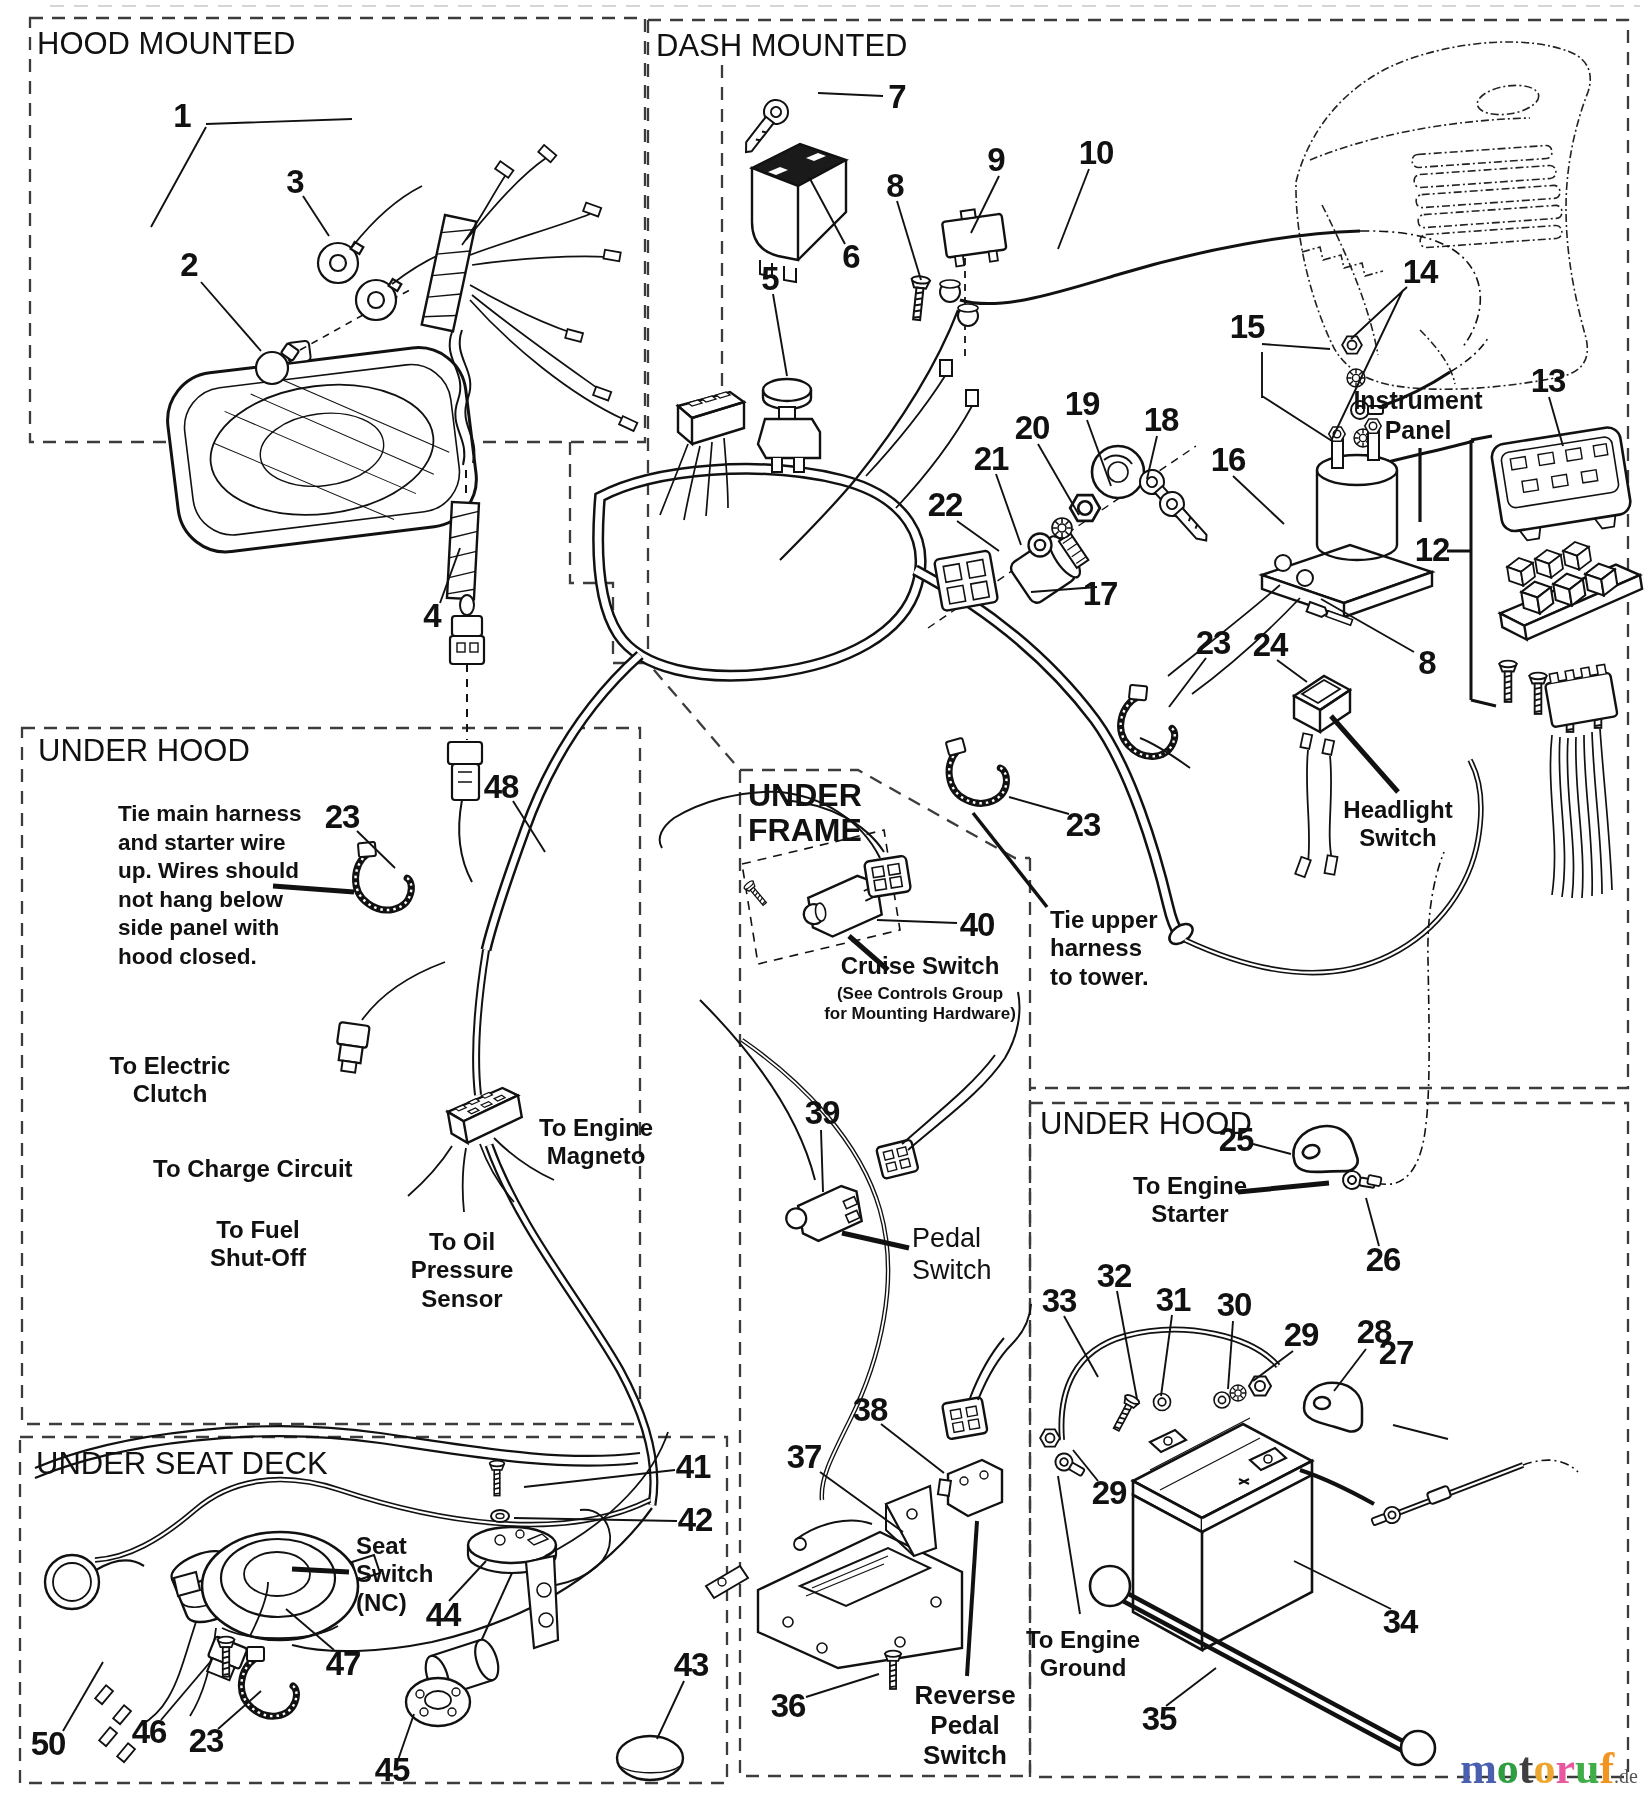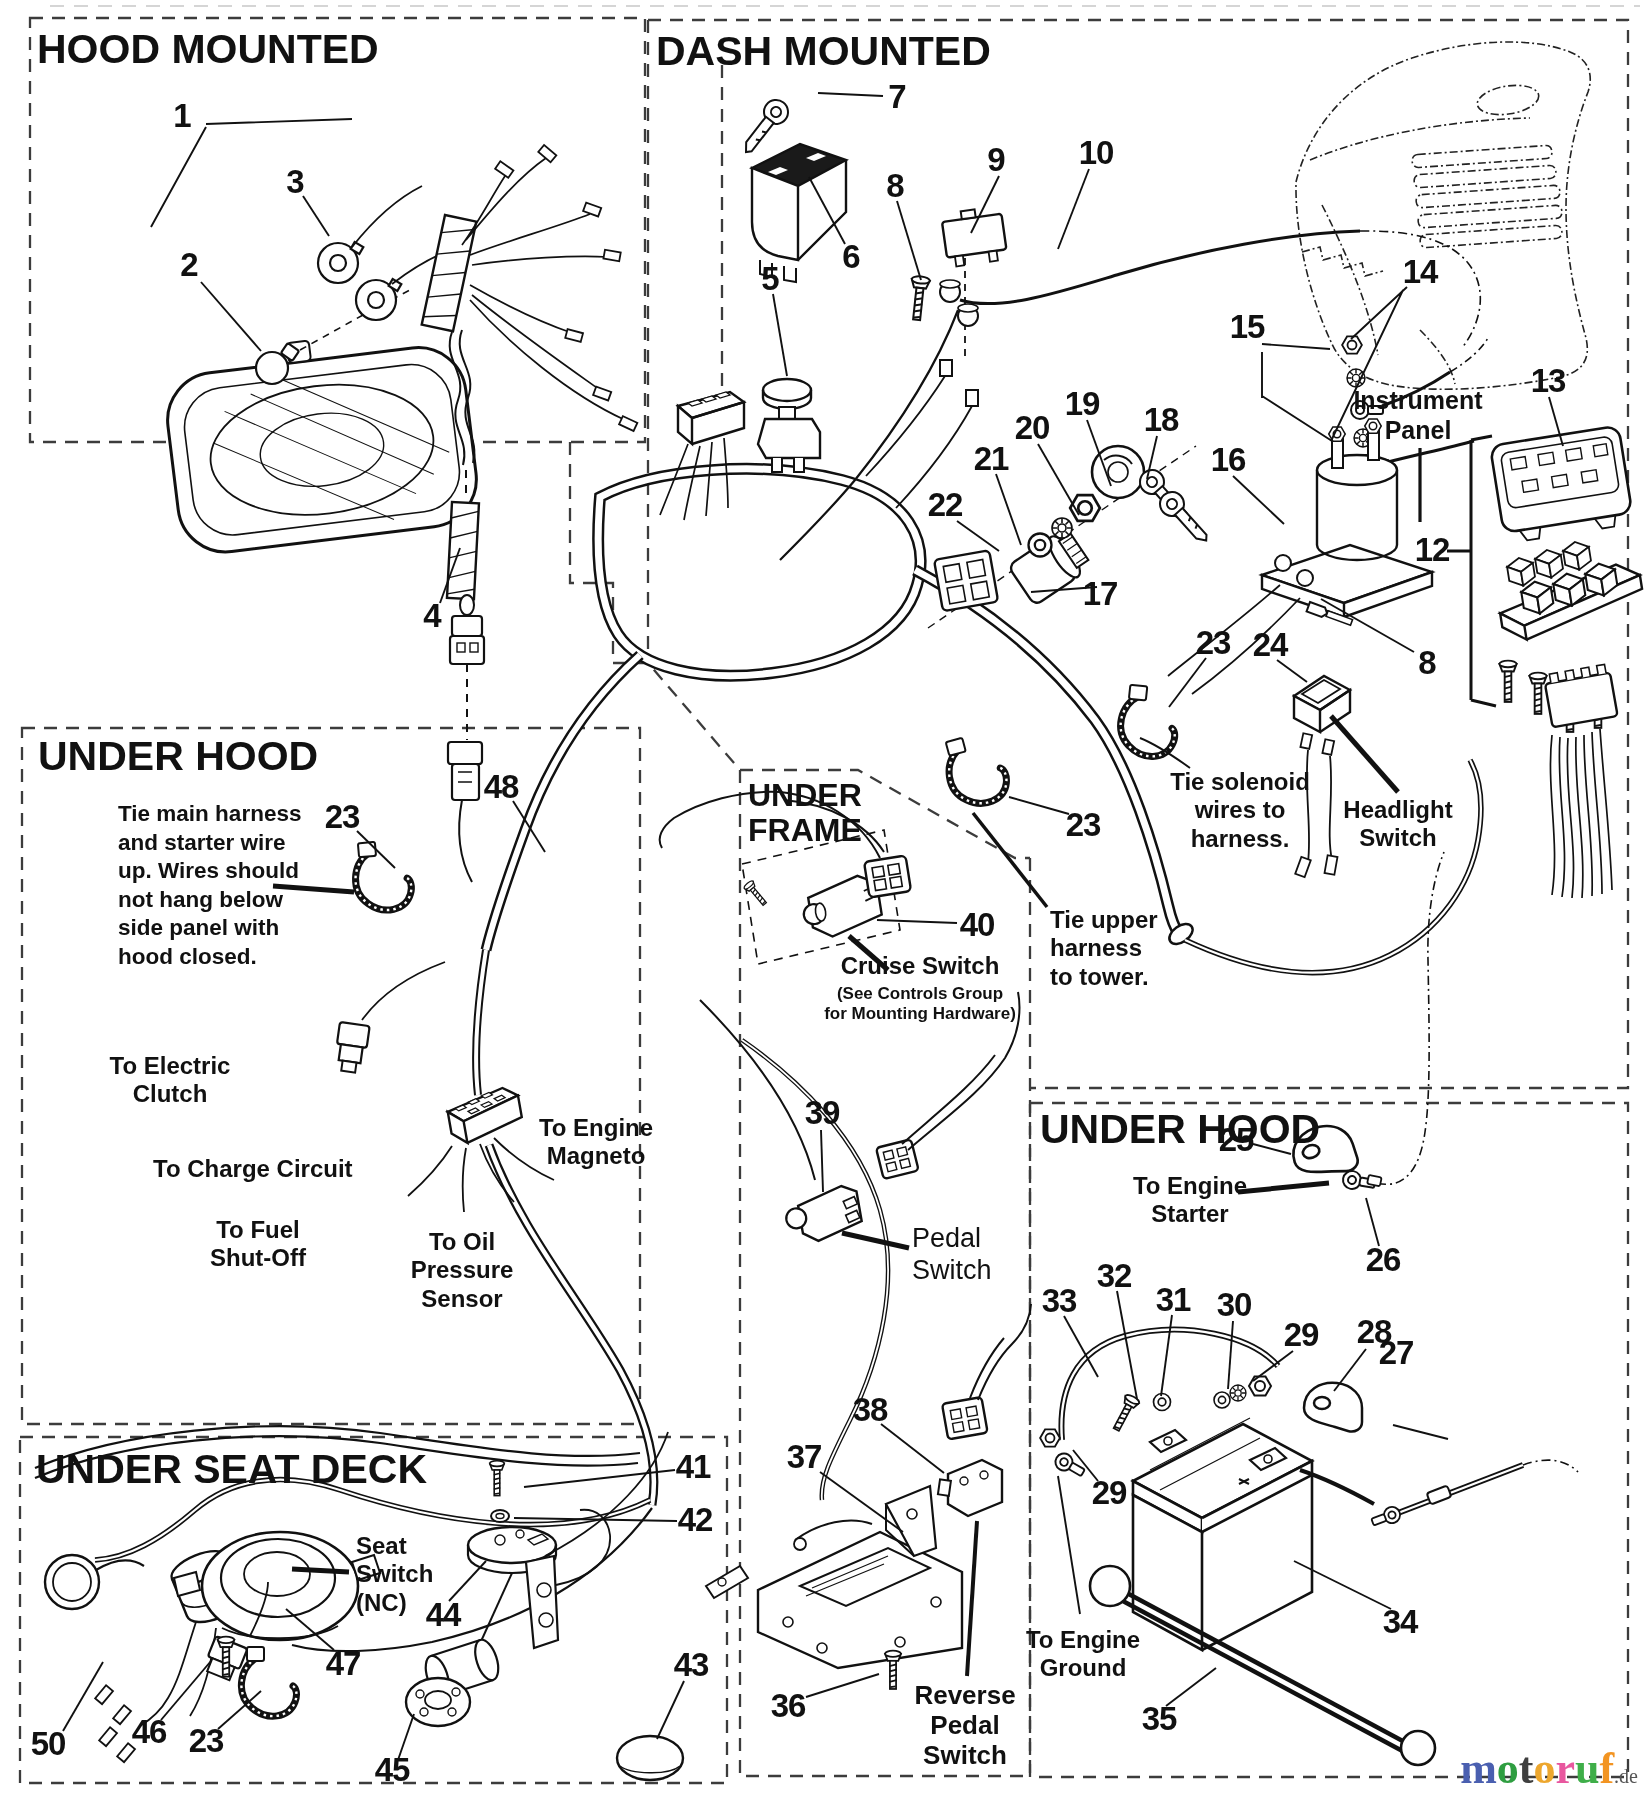--- a/index.html
+++ b/index.html
@@ -7,7 +7,7 @@
         font-family:"Liberation Sans",sans-serif;color:#111;}
   #art{position:absolute;left:0;top:0;}
   .t{position:absolute;white-space:pre-line;color:#111;}
-  .title{font-size:41px;font-weight:700;letter-spacing:0px;}
+  .title{font-size:31px;font-weight:400;letter-spacing:0px;}
   .co{position:absolute;transform:translate(-50%,-50%);font-size:33px;font-weight:700;letter-spacing:-1px;}
   .note{font-size:22.5px;font-weight:700;line-height:1.27;}
   .lab{font-size:24px;font-weight:700;line-height:1.18;}

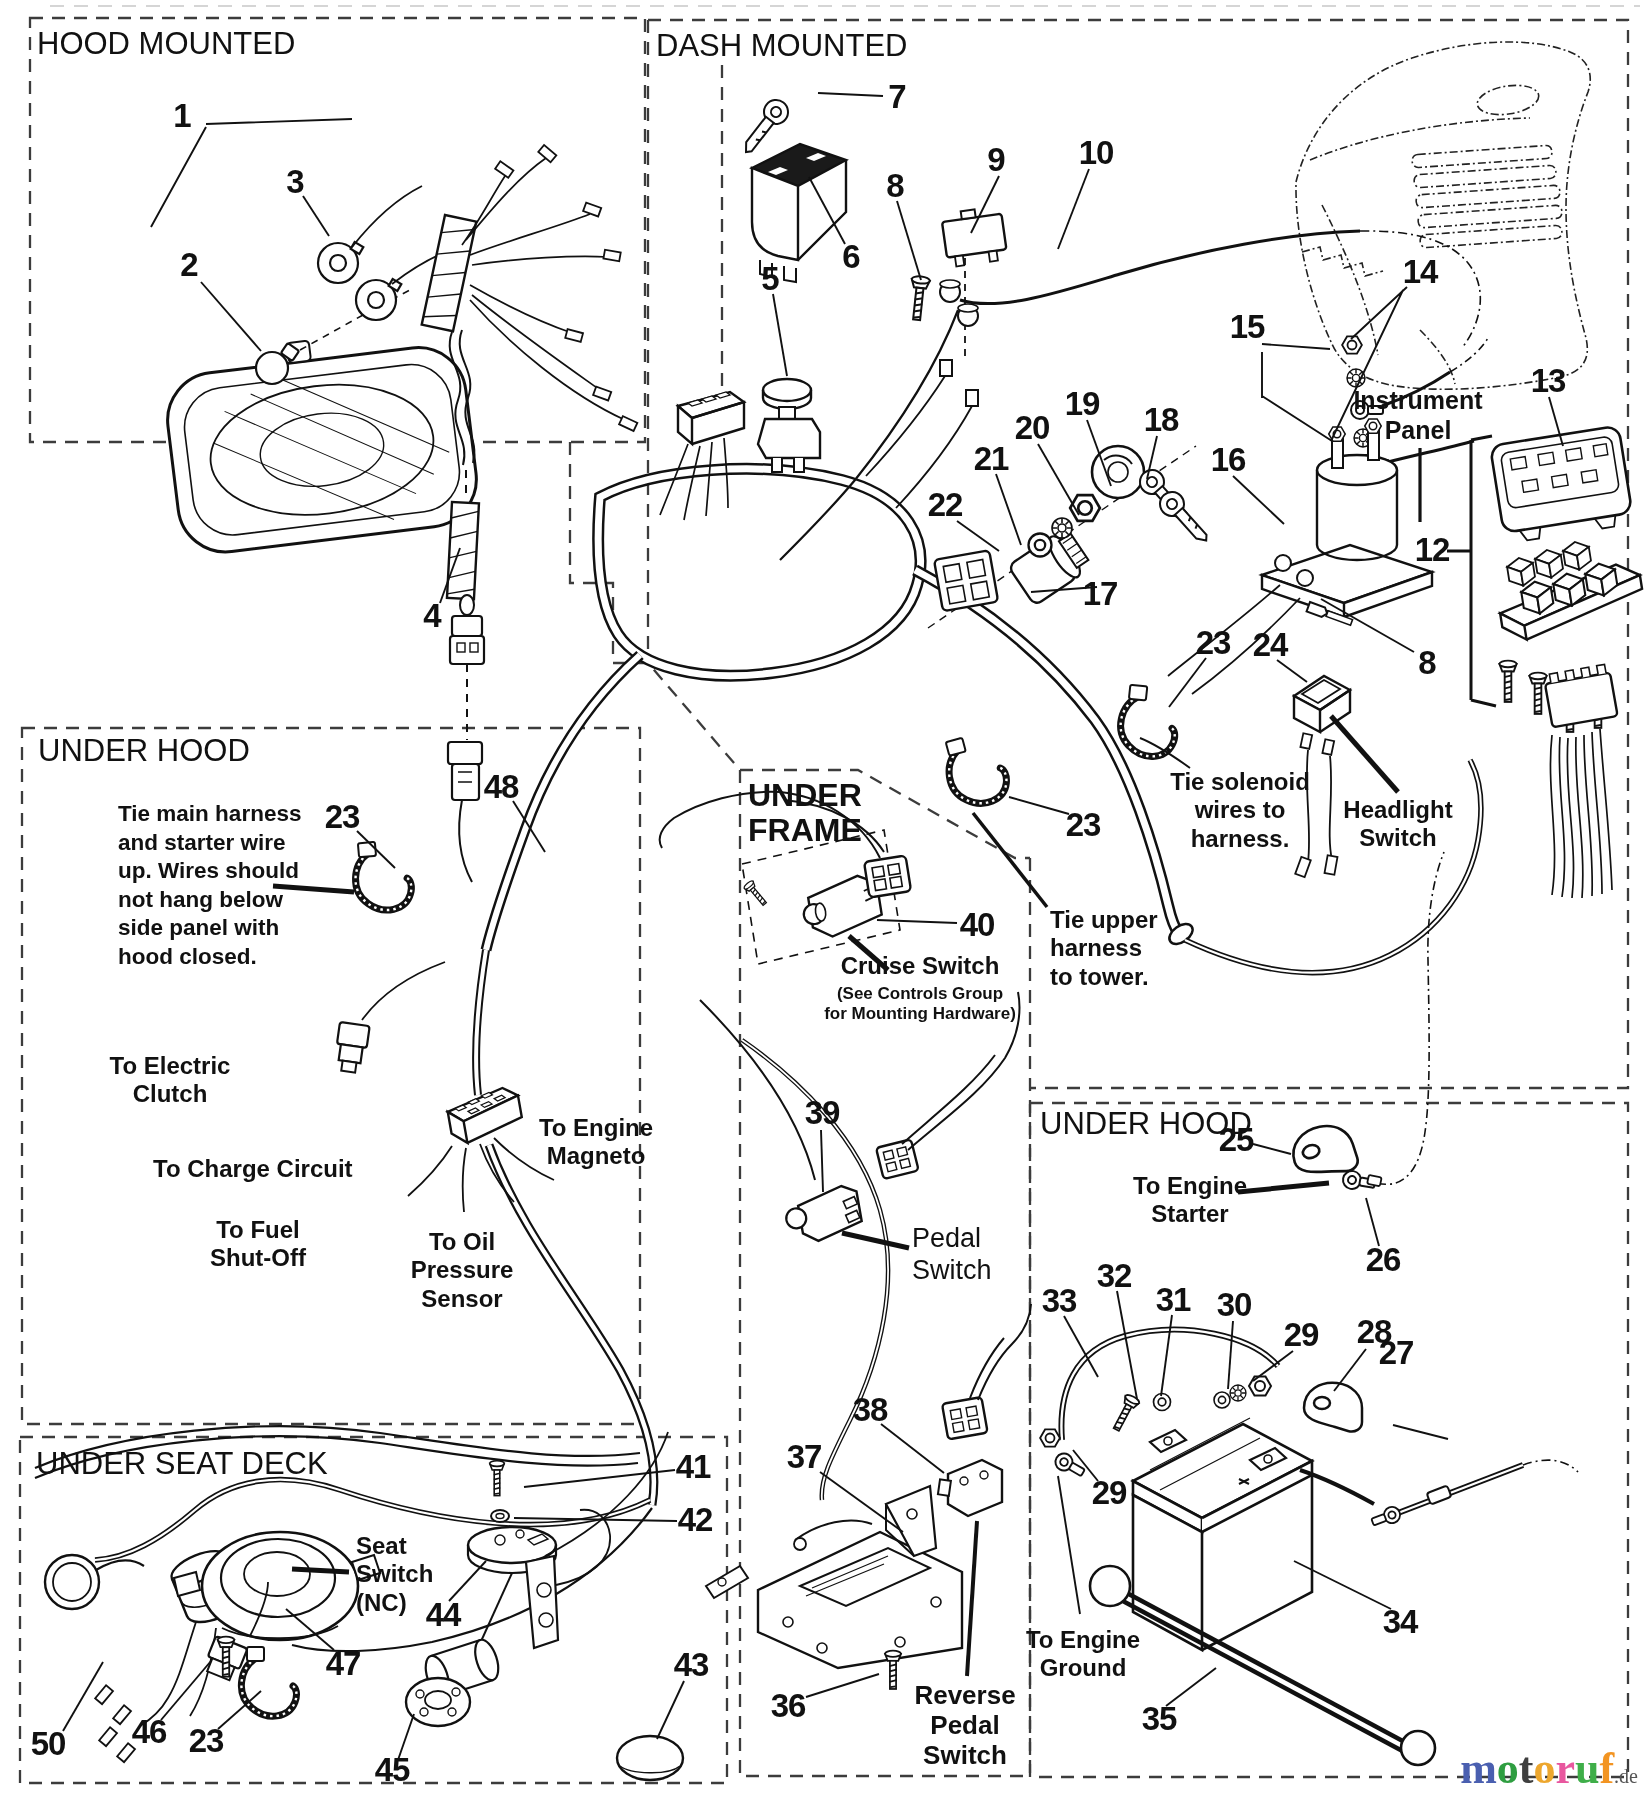--- a/index.html
+++ b/index.html
@@ -625,9 +625,6 @@
 
 <div class="t lab ctr" style="left:1418px;top:386px;font-size:25px;">Instrument
 Panel</div>
-<div class="t lab ctr" style="left:1240px;top:768px;">Tie solenoid
-wires to
-harness.</div>
 <div class="t lab ctr" style="left:1398px;top:796px;">Headlight
 Switch</div>
 <div class="t lab" style="left:1050px;top:906px;">Tie upper

